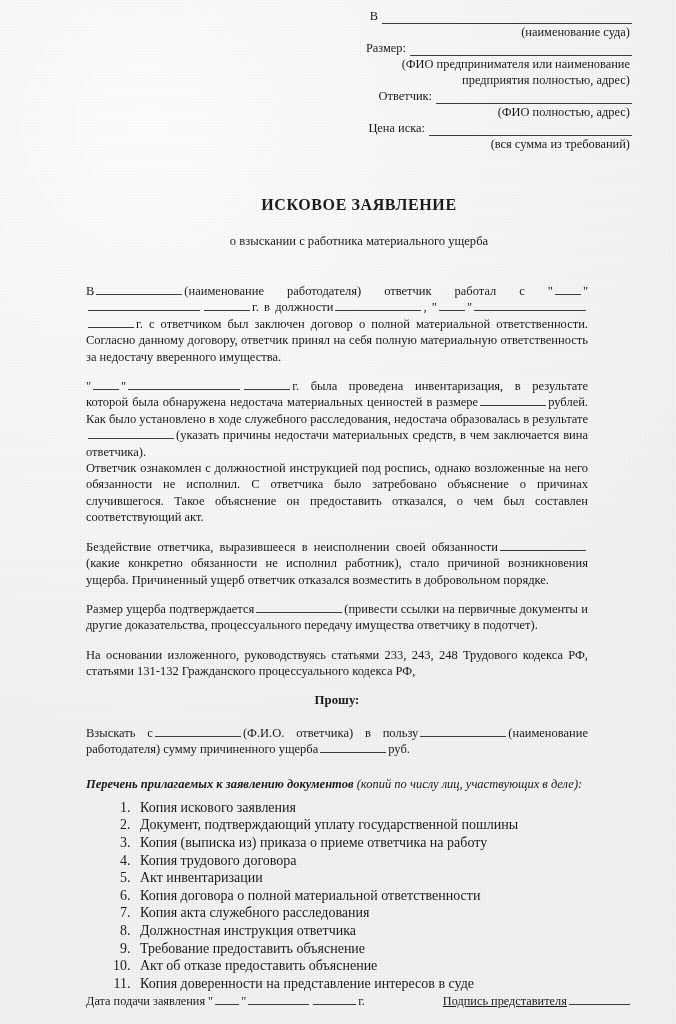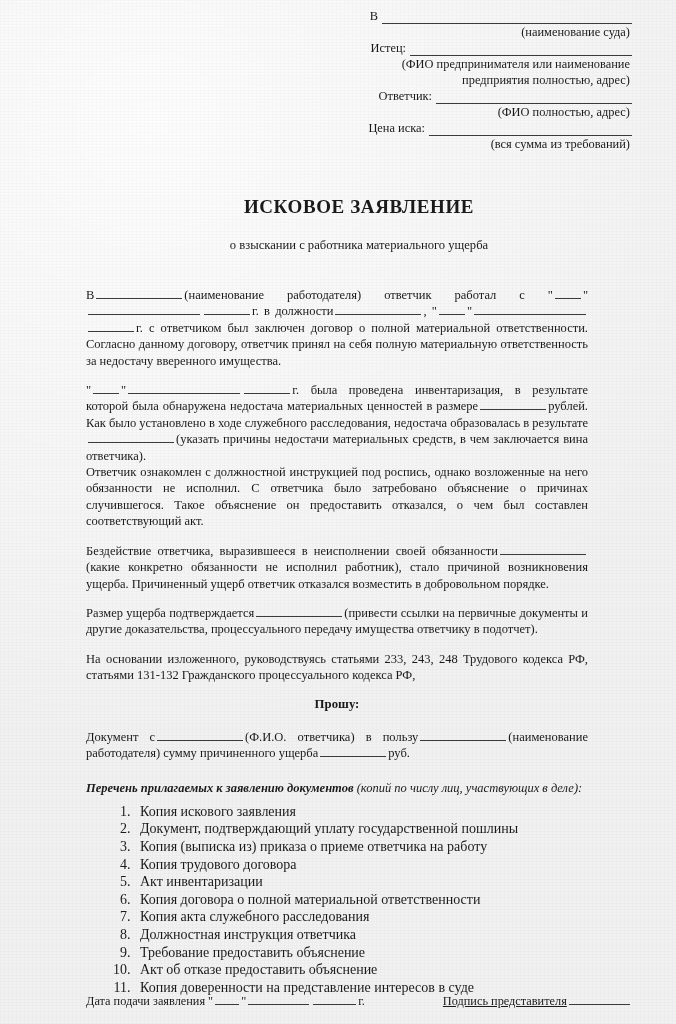--- a/index.html
+++ b/index.html
@@ -170,7 +170,7 @@
       <div class="hdr-note">(наименование суда)</div>
 
       <div class="hdr-row">
-        <span class="lbl">Истец:</span>
+        <span class="lbl">Размер:</span>
         <span class="hdr-rule r-w2"></span>
       </div>
       <div class="hdr-note">(ФИО предпринимателя или наименование</div>

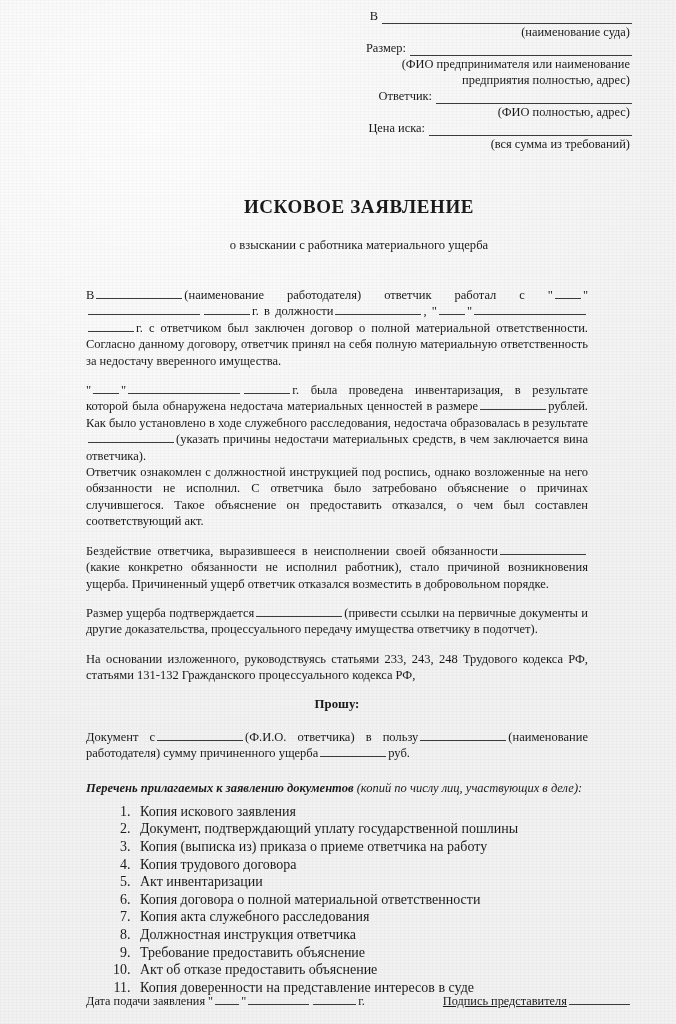--- a/index.html
+++ b/index.html
@@ -76,7 +76,7 @@
     text-align: center;
   }
   .doc-title {
-    font-size: 19px;
+    font-size: 16px;
     font-weight: bold;
     letter-spacing: 0.6px;
   }

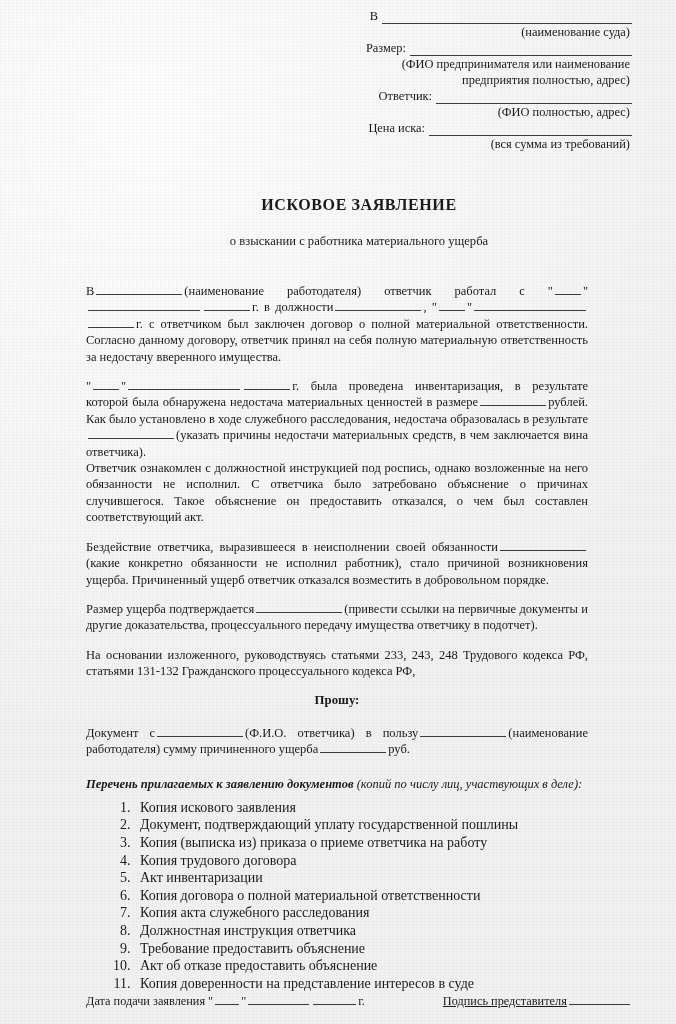--- a/index.html
+++ b/index.html
@@ -219,7 +219,7 @@
       <div class="center-bold">Прошу:</div>
 
       <p class="para">
-        <span>Документ с</span><span class="fill f-lg"></span><span>(Ф.И.О. ответчика) в пользу</span><span class="fill f-lg"></span><span>(наименование работодателя) сумму причиненного ущерба</span><span class="fill f-md"></span><span>руб.</span>
+        <span>Взыскать с</span><span class="fill f-lg"></span><span>(Ф.И.О. ответчика) в пользу</span><span class="fill f-lg"></span><span>(наименование работодателя) сумму причиненного ущерба</span><span class="fill f-md"></span><span>руб.</span>
       </p>
 
       <div class="list-head">

